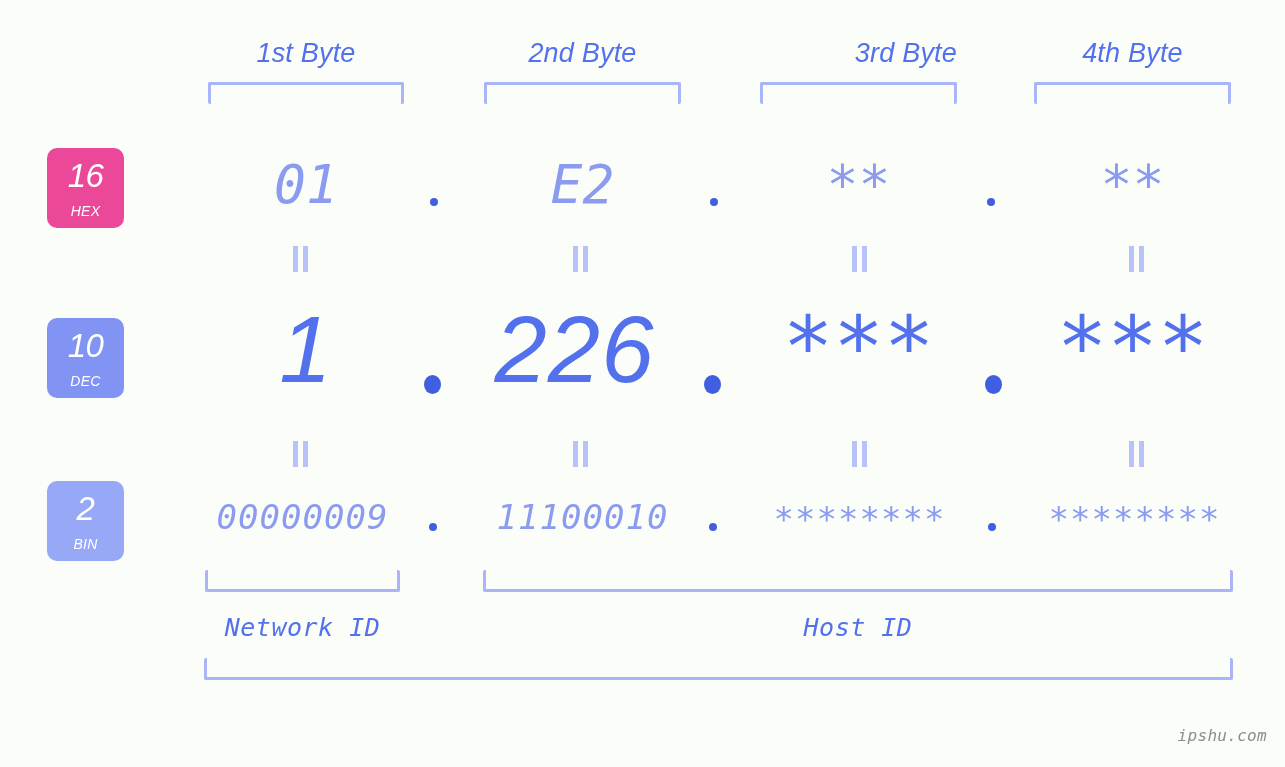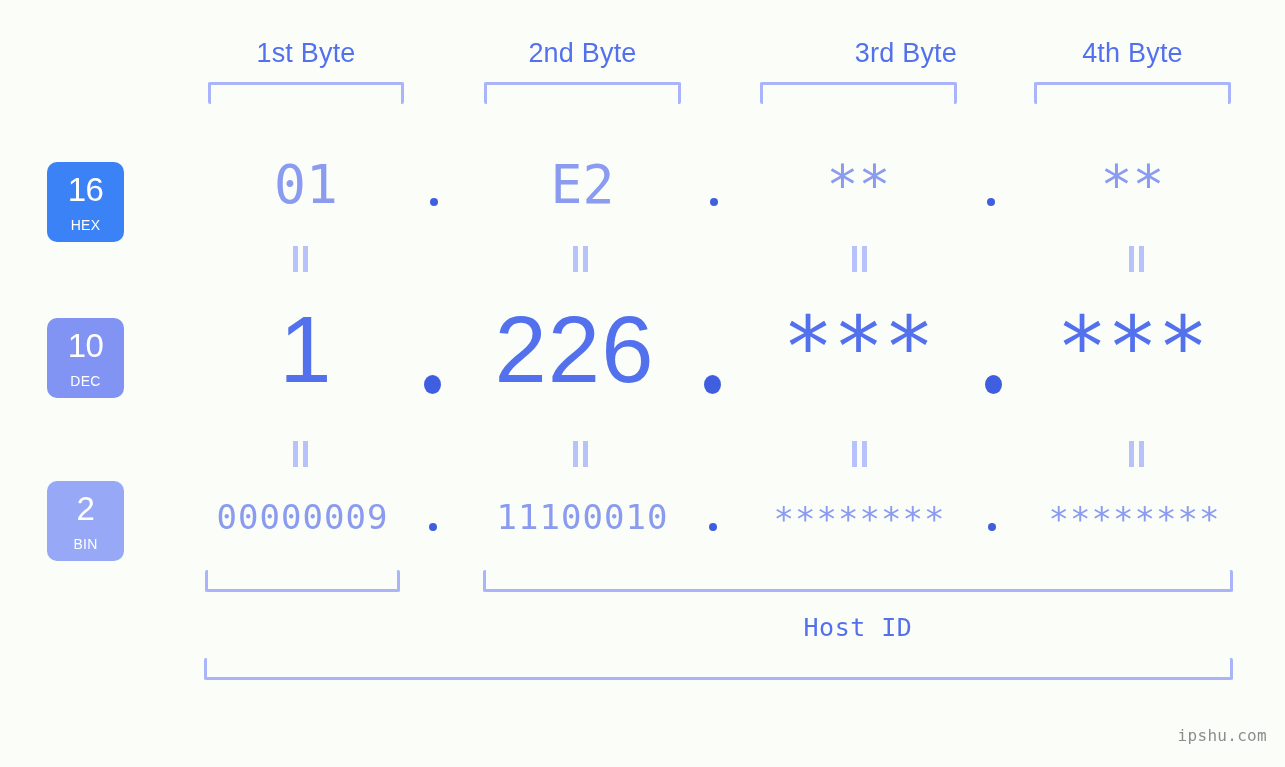--- a/index.html
+++ b/index.html
@@ -15,6 +15,7 @@
     width: 1285px;
     height: 767px;
     background: #fbfdf9;
+    font-style: italic;
   }
 
   

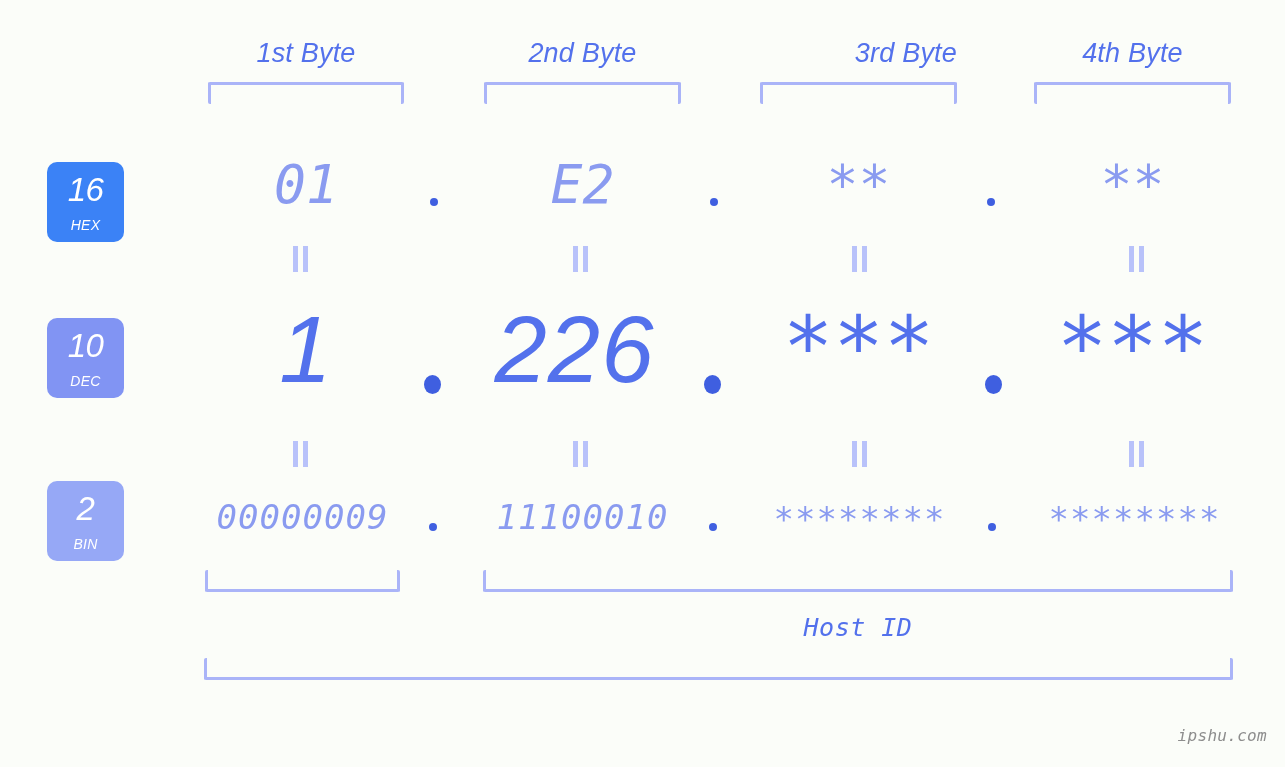--- a/index.html
+++ b/index.html
@@ -180,7 +180,7 @@
   <div class="bracket down" style="left:760px; top:82px; width:197px;"></div>
   <div class="bracket down" style="left:1034px; top:82px; width:197px;"></div>
 
-  <div class="badge" style="top:162px; background:#3b82f6;">
+  <div class="badge" style="top:148px; background:#ec4899;">
     <span class="num">16</span>
     <span class="abbr">HEX</span>
   </div>

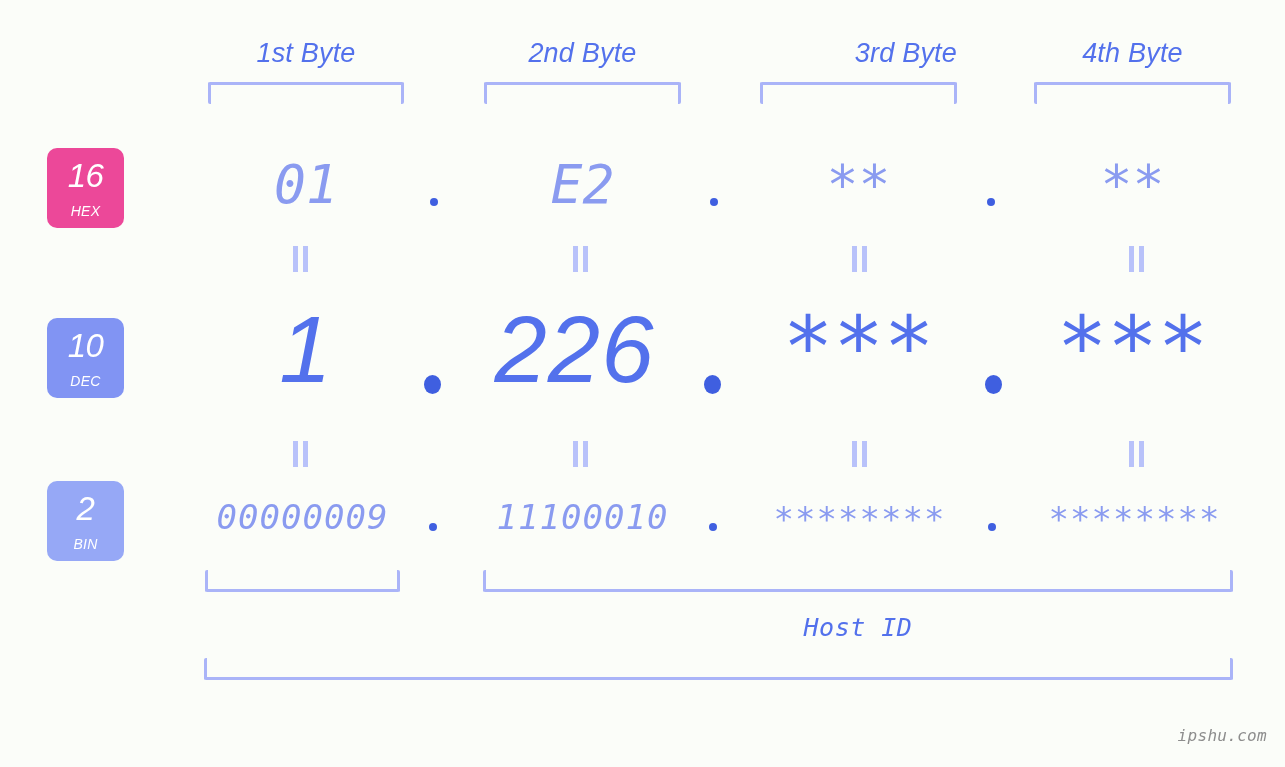--- a/index.html
+++ b/index.html
@@ -263,6 +263,7 @@
   <div class="bracket up" style="left:205px; top:570px; width:195px;"></div>
   <div class="bracket up" style="left:483px; top:570px; width:750px;"></div>
 
+  <div class="idlabel" style="left:205px; top:613px; width:195px;">Network ID</div>
   <div class="idlabel" style="left:483px; top:613px; width:750px;">Host ID</div>
 
   <div class="bracket up" style="left:204px; top:658px; width:1029px;"></div>

